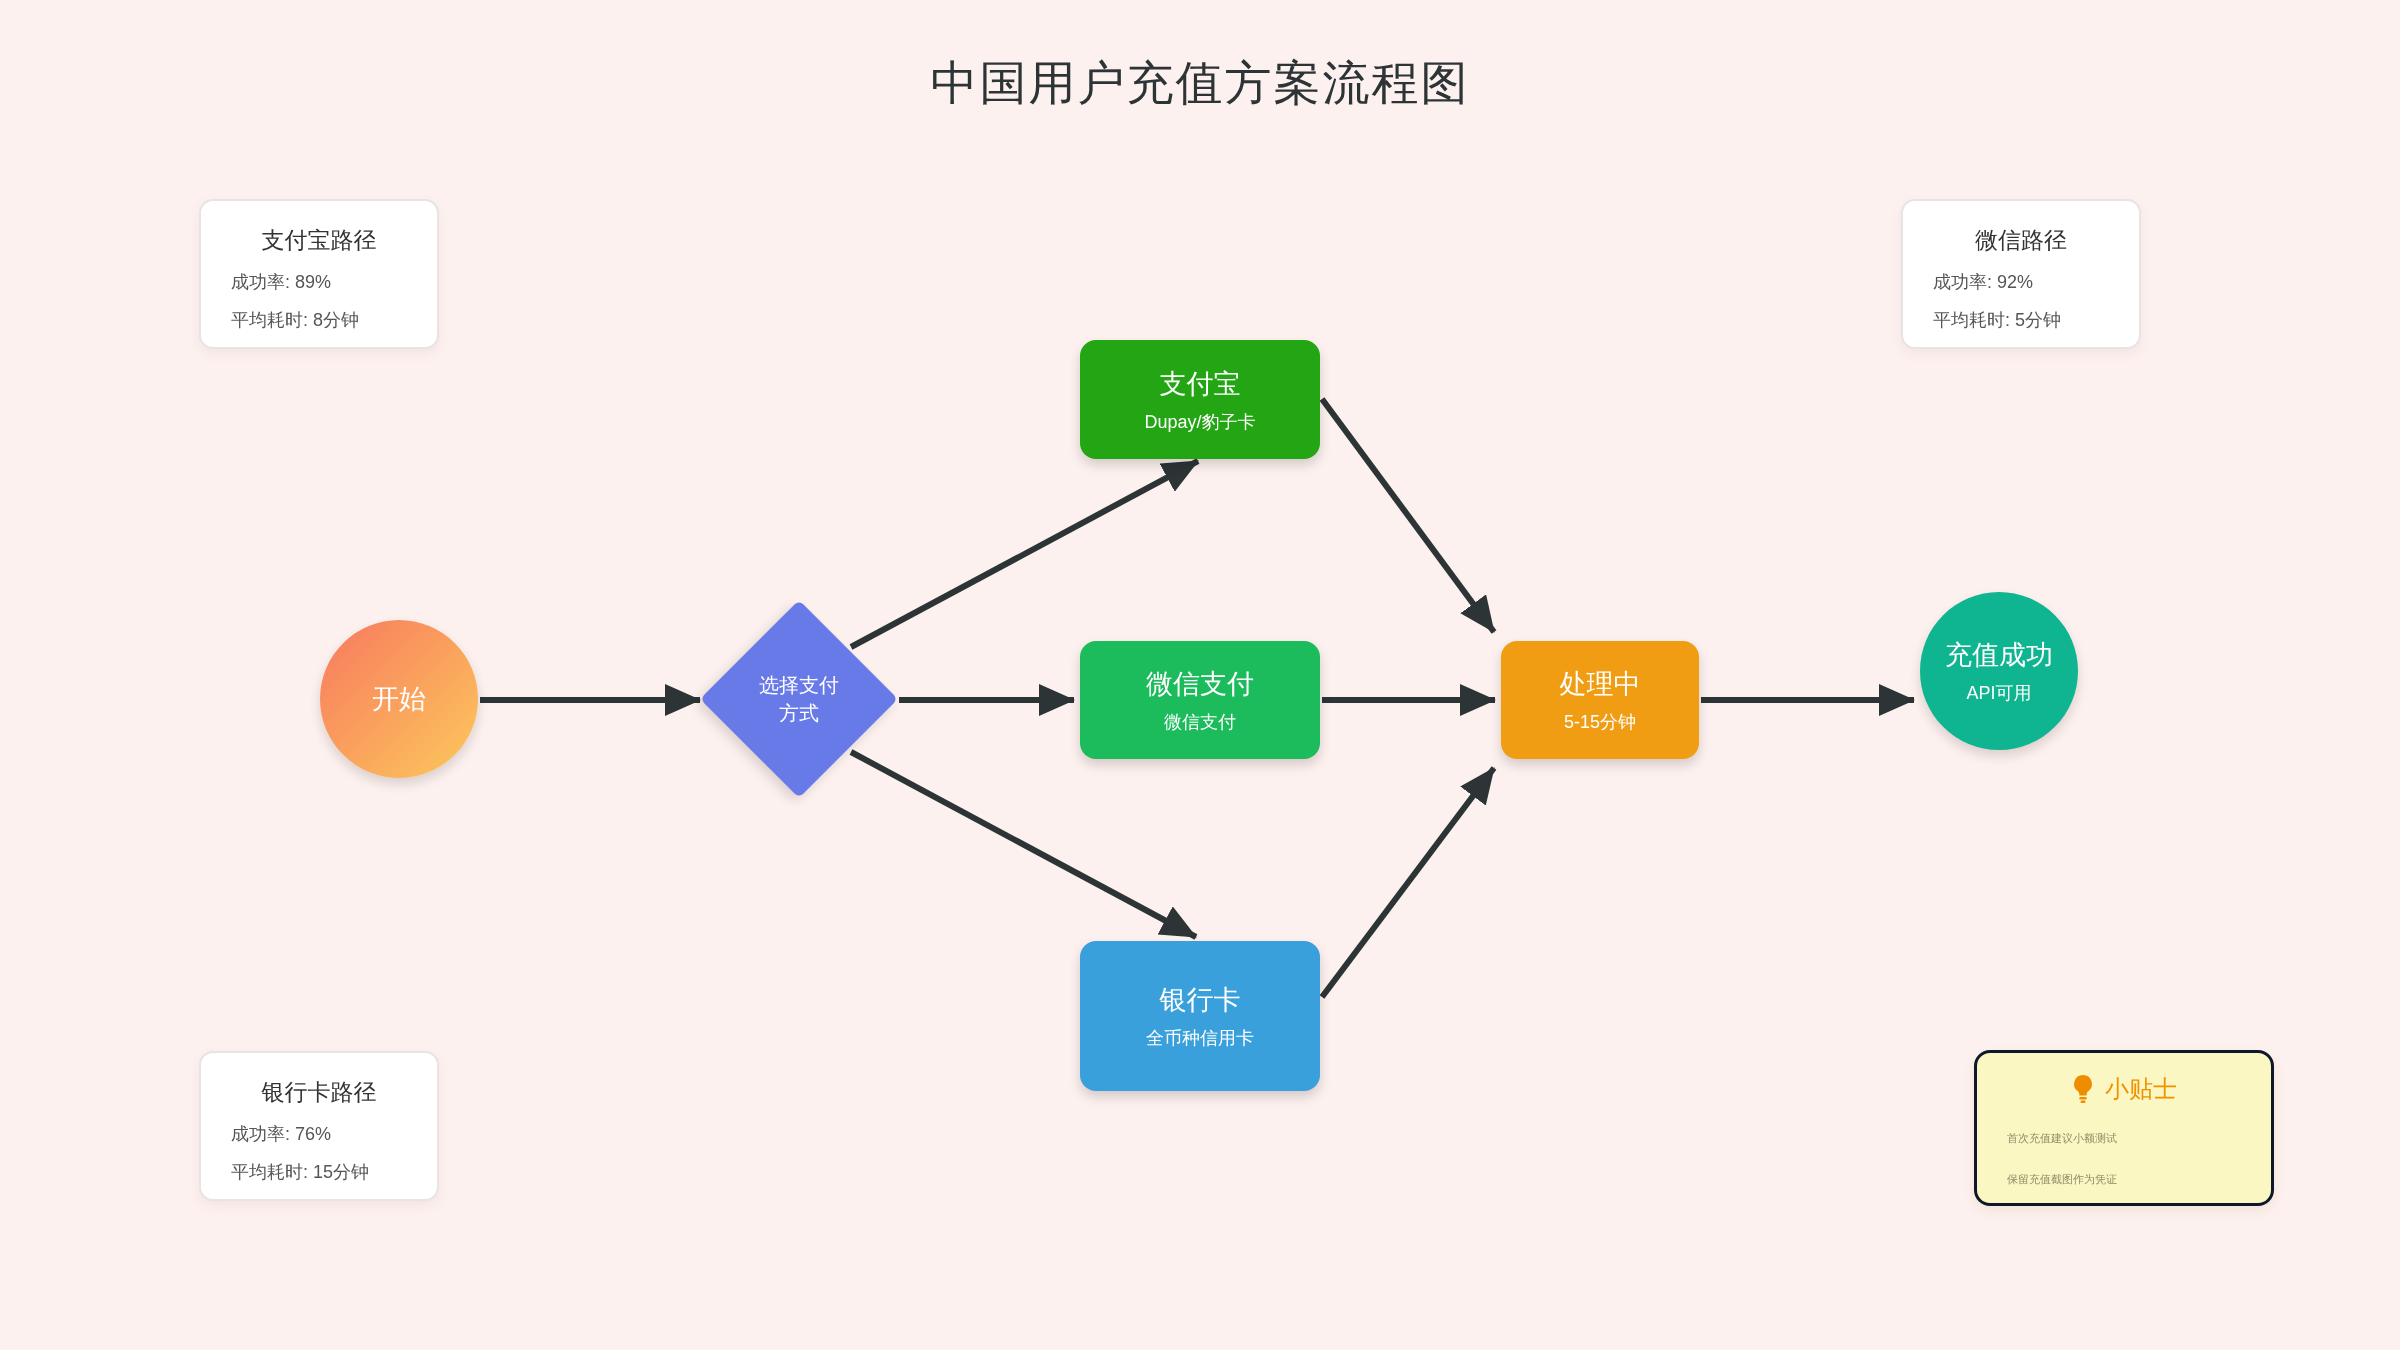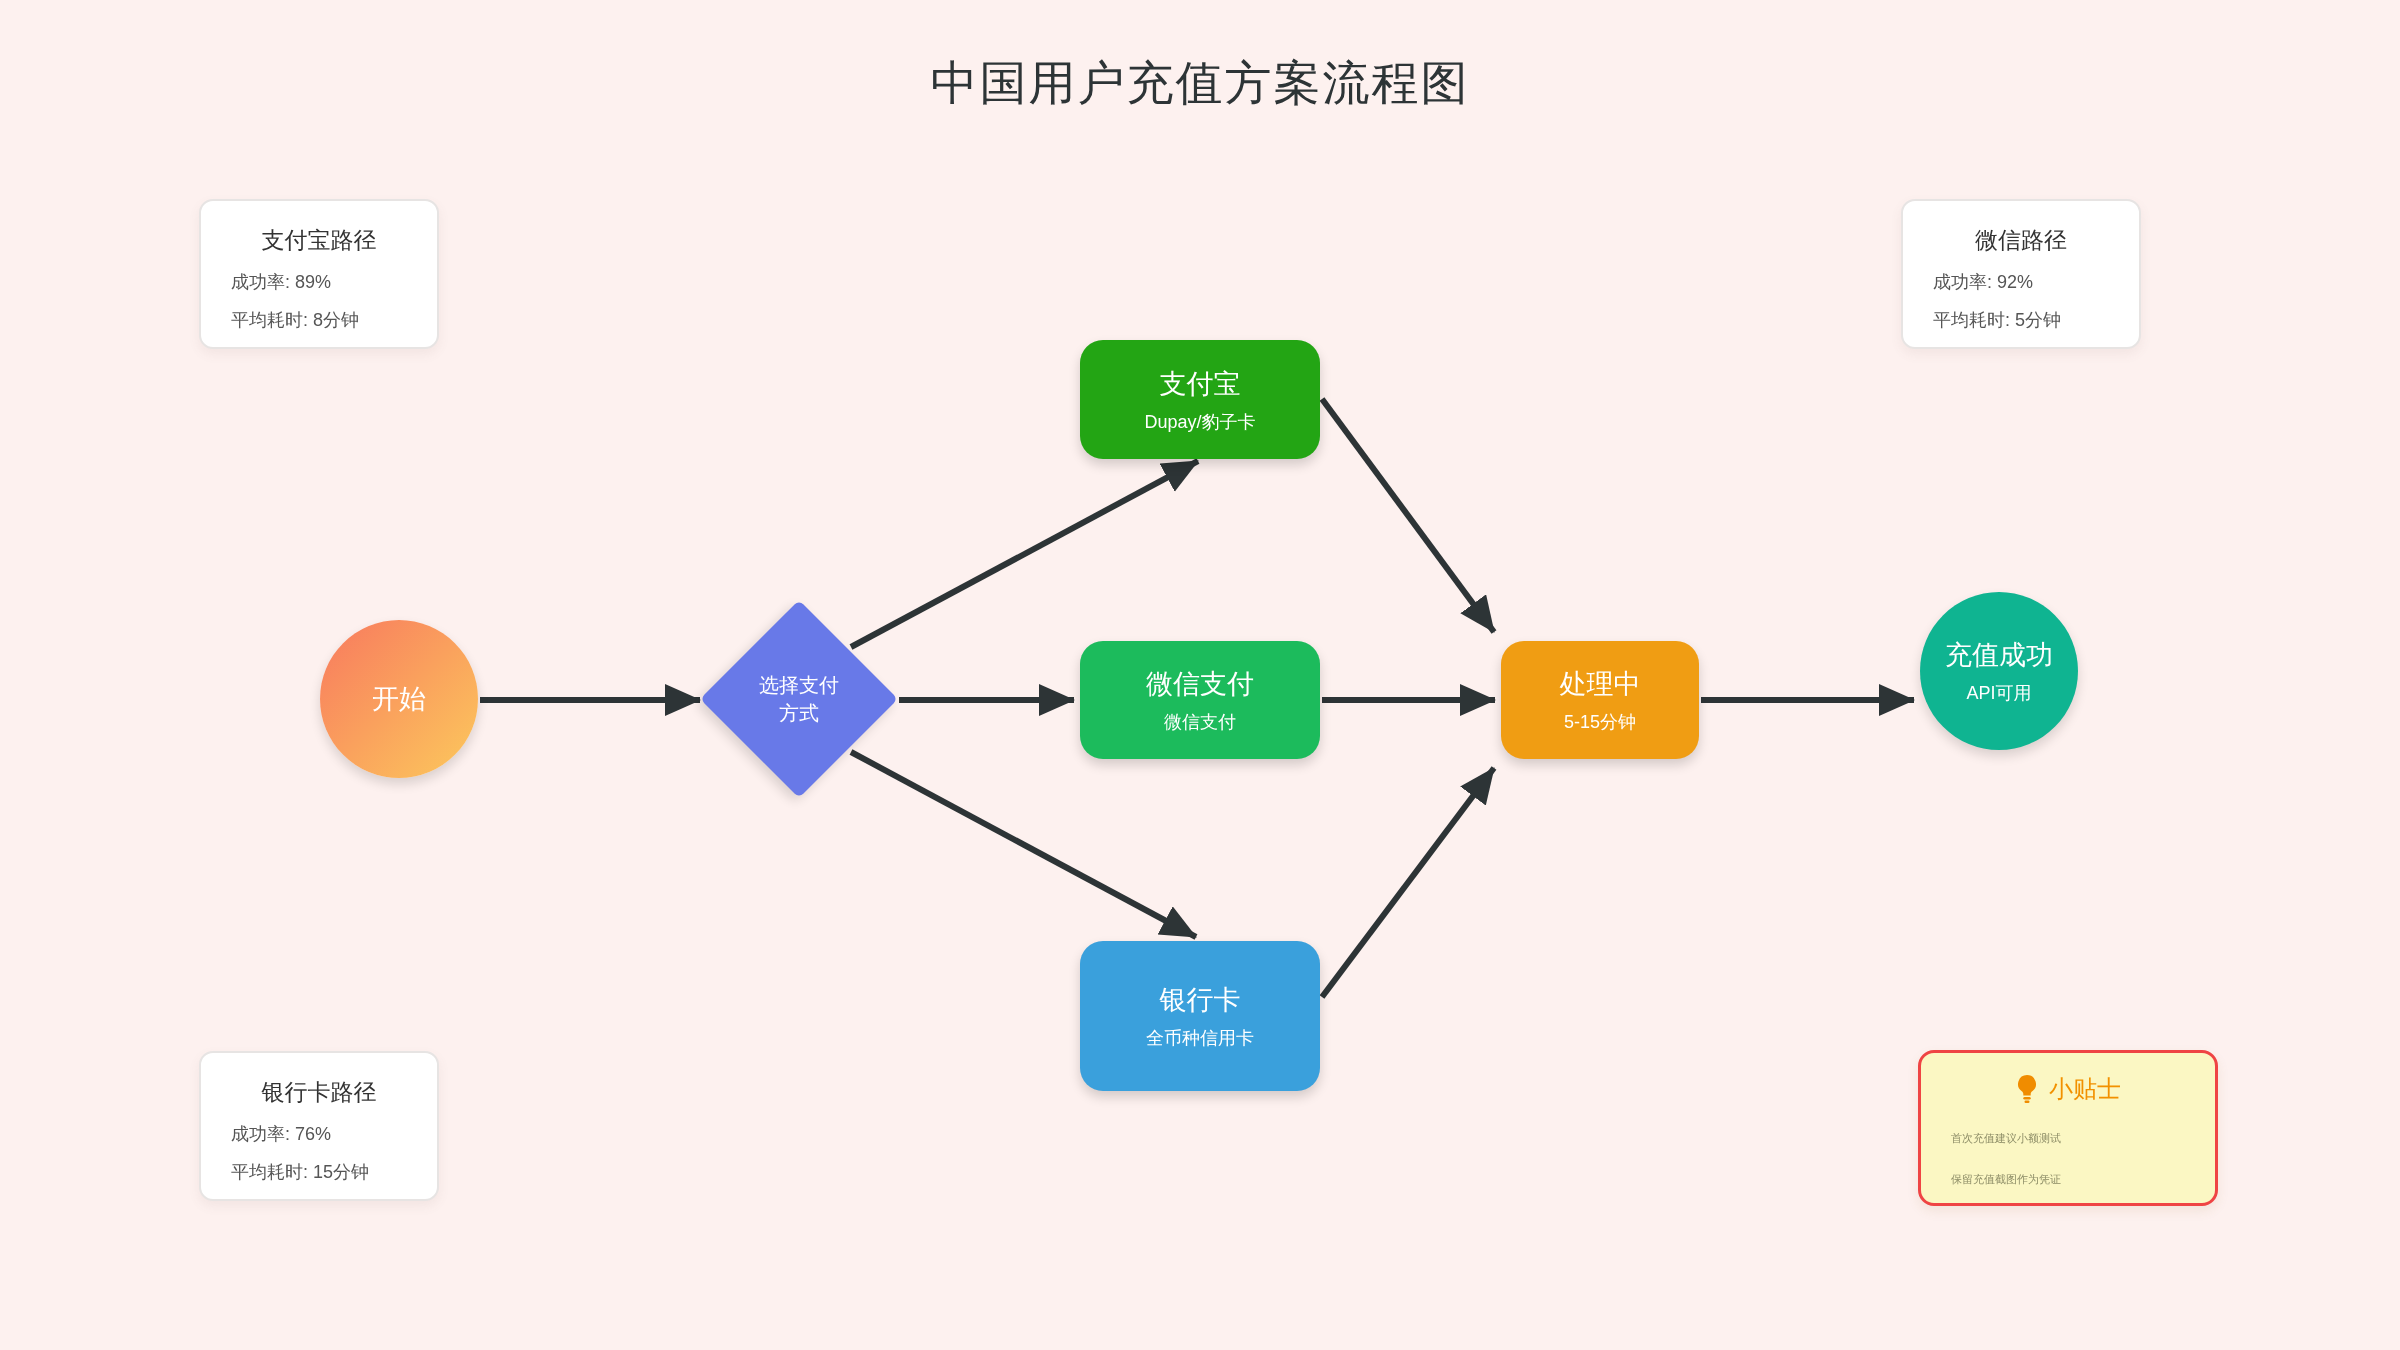--- a/index.html
+++ b/index.html
@@ -64,7 +64,7 @@
   .success-node { left: 1920px; top: 592px; background: #0fb491; }
 
   .box-node {
-    border-radius: 23px;
+    border-radius: 16px;
     display: flex; flex-direction: column; align-items: center; justify-content: center;
     box-shadow: 0 6px 12px rgba(0,0,0,0.16);
   }

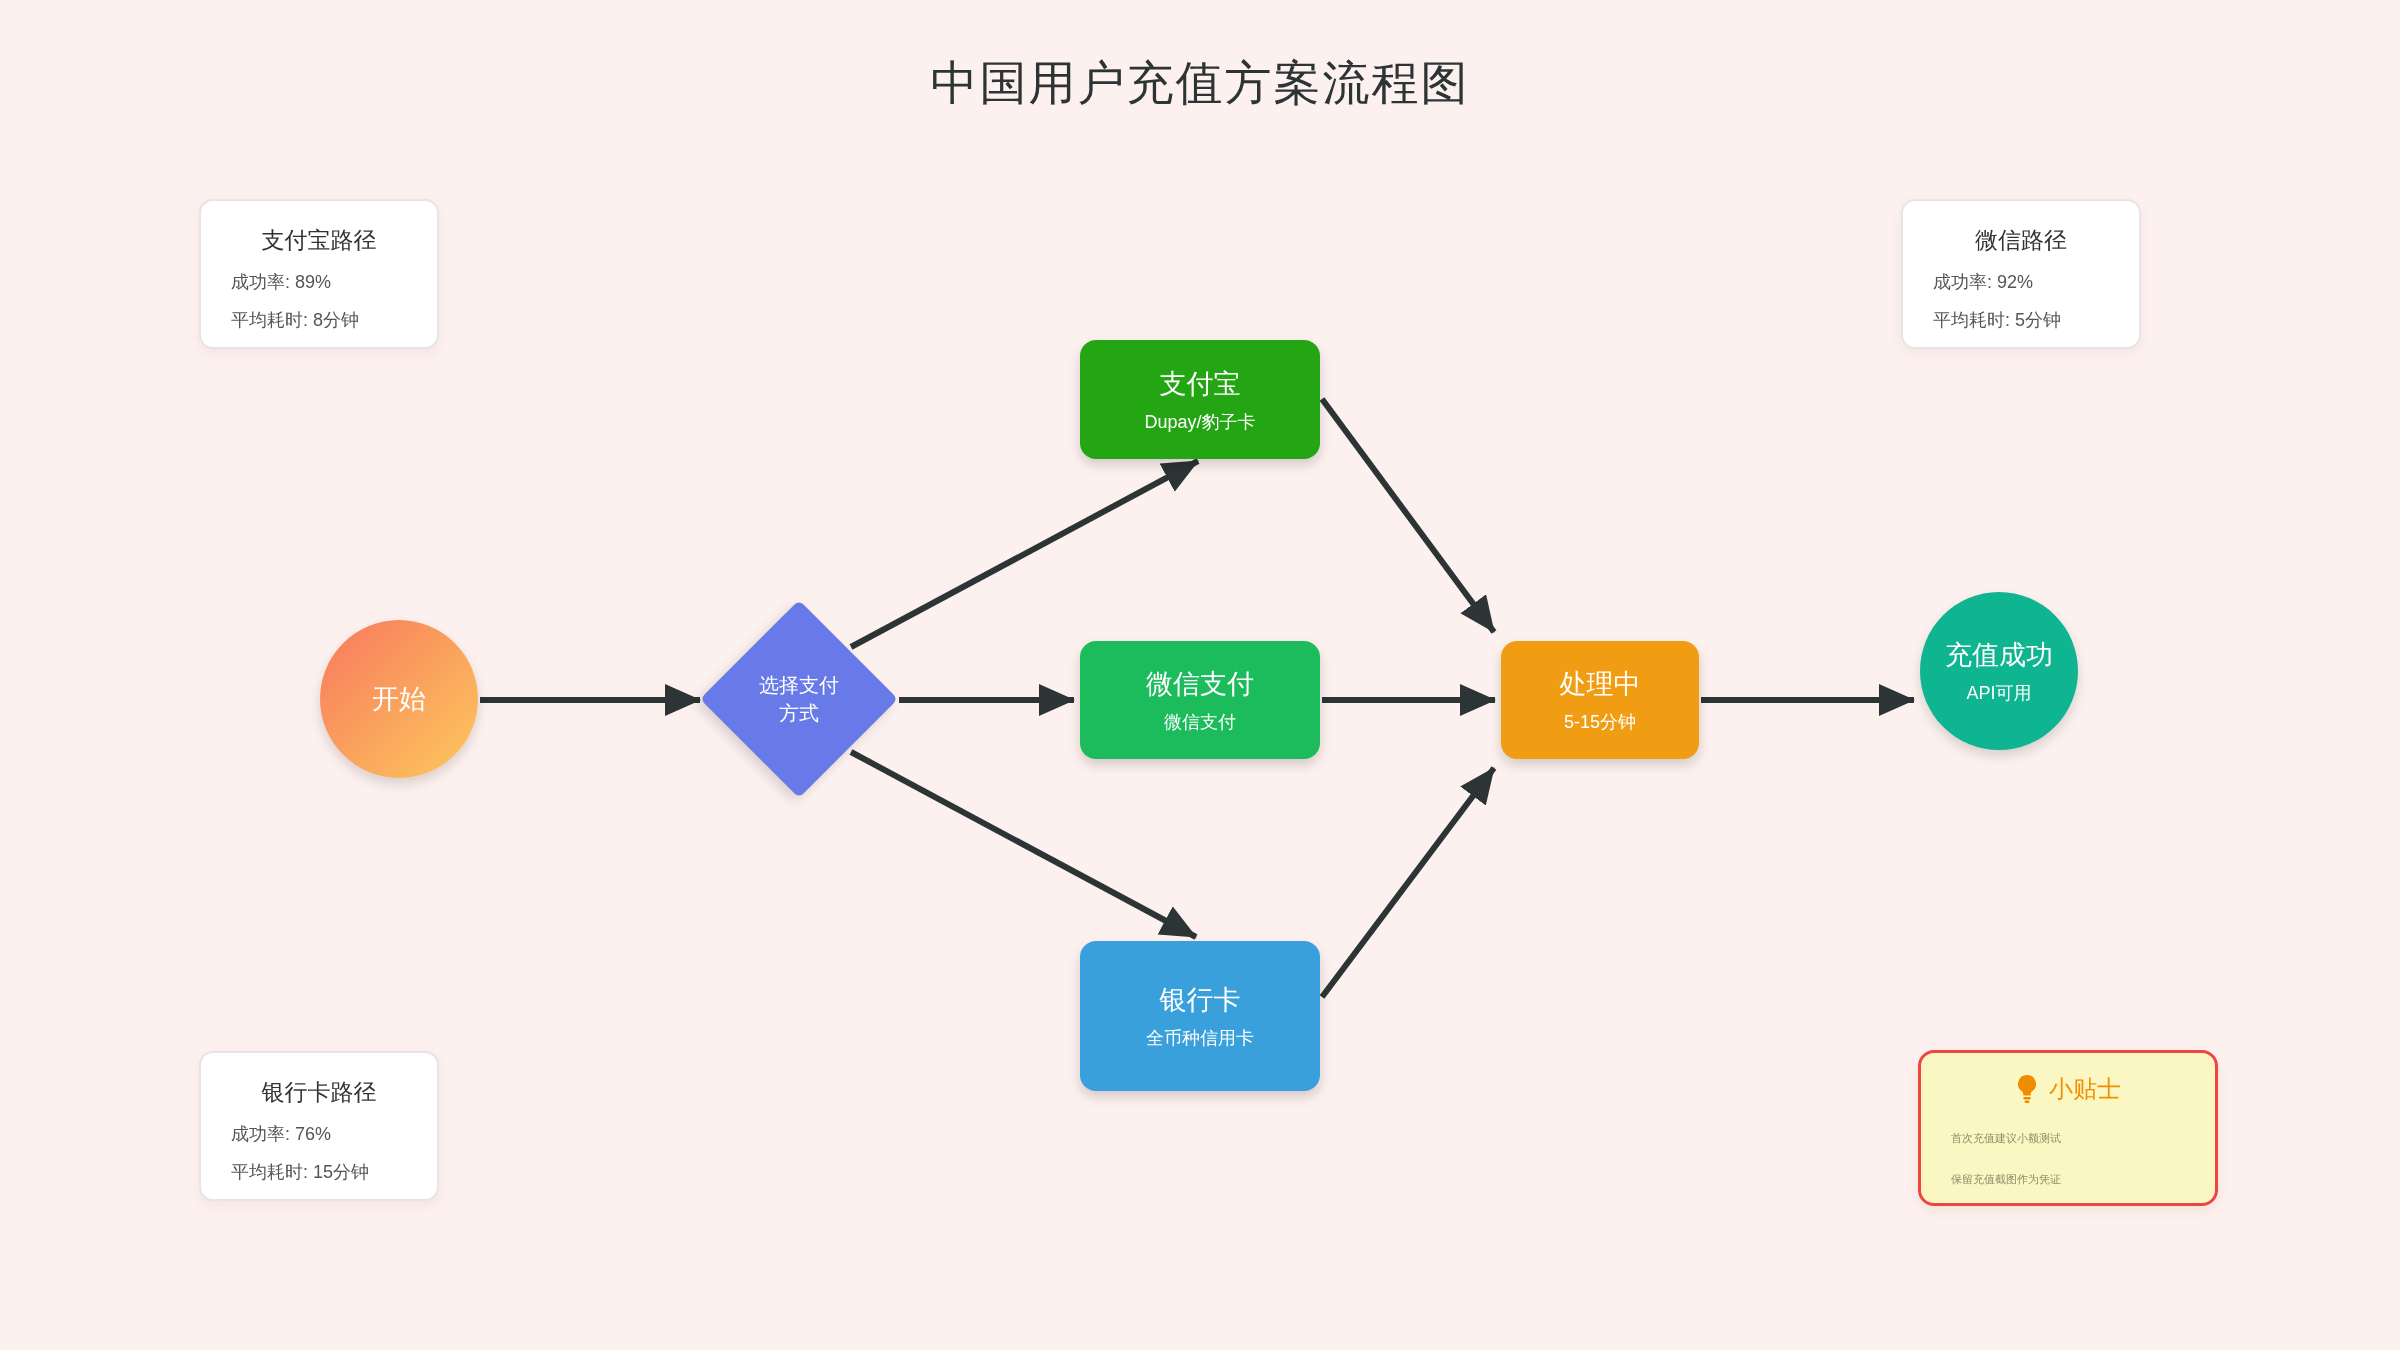--- a/index.html
+++ b/index.html
@@ -40,9 +40,9 @@
 
   
   .tips {
-    position: absolute; left: 1918px; top: 1050px;
+    position: absolute; left: 1974px; top: 1050px;
     width: 300px; height: 156px; box-sizing: border-box;
-    background: #fbf7c3; border: 3px solid #ef4444; border-radius: 16px;
+    background: #fbf7c3; border: 3px solid #0f172a; border-radius: 16px;
     box-shadow: 0 5px 12px rgba(150, 110, 40, 0.10);
   }
   .tips-title {

